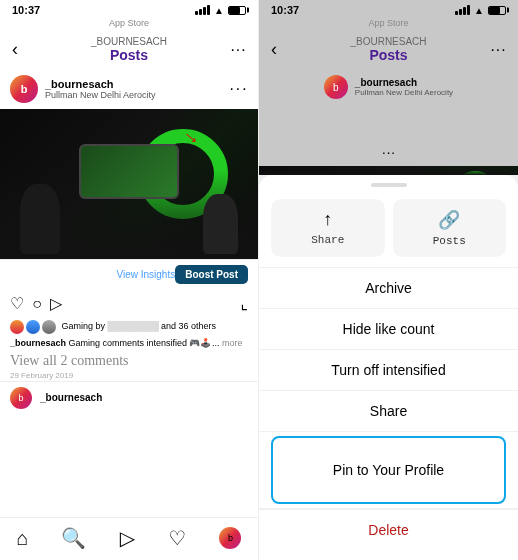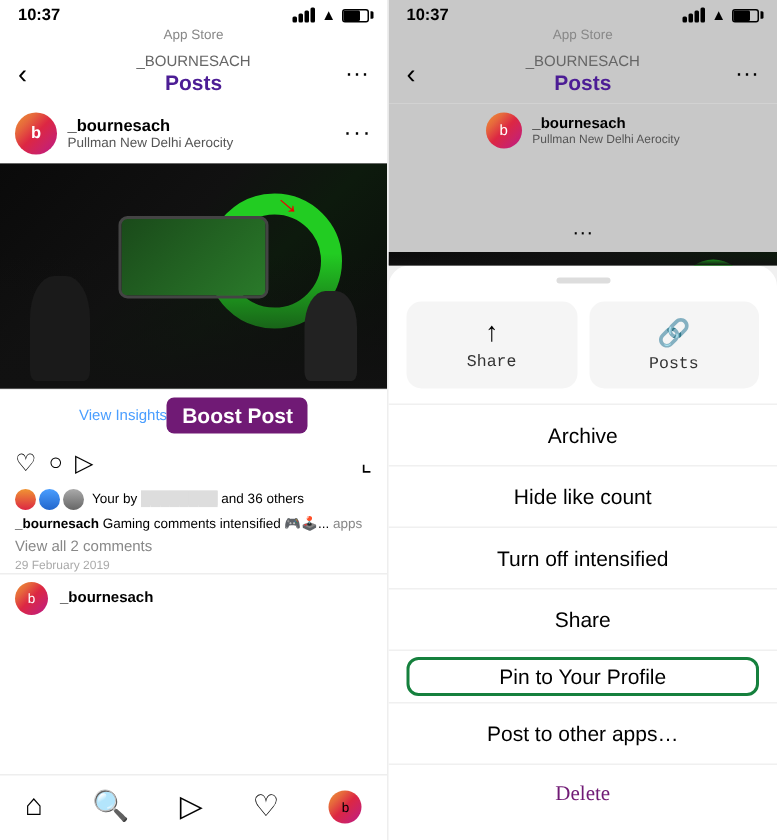--- a/index.html
+++ b/index.html
@@ -237,7 +237,7 @@
     .post-actions-bar {
       display: flex;
       align-items: center;
-      justify-content: center;
+      justify-content: flex-end;
       padding: 5px 10px;
       border-top: 1px solid #eee;
     }

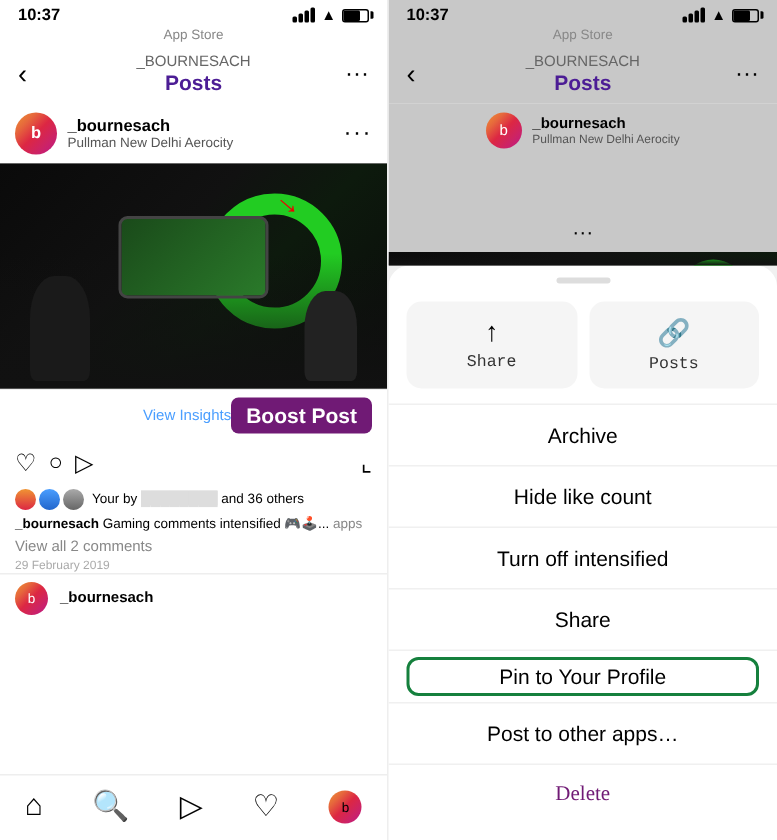--- a/index.html
+++ b/index.html
@@ -249,12 +249,12 @@
     }
 
     .boost-btn {
-      background: #701a75;
+      background: #0c4a6e;
       color: #fff;
       border: none;
       border-radius: 5px;
       padding: 4px 10px;
-      font-size: 14px;
+      font-size: 10px;
       font-weight: 600;
     }
 

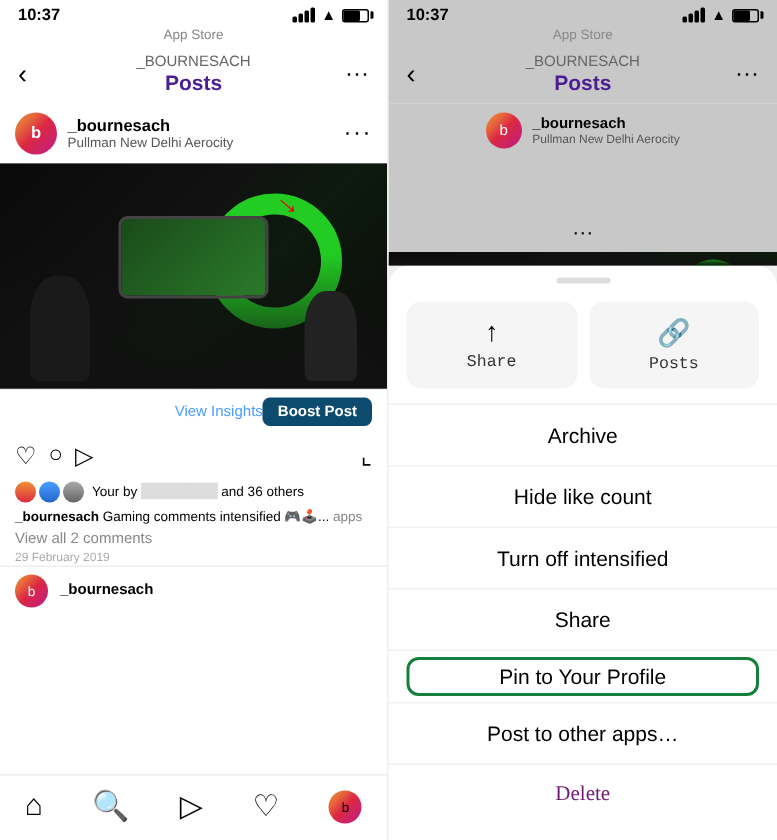--- a/index.html
+++ b/index.html
@@ -524,7 +524,7 @@
         <span class="small-avatar" style="background:linear-gradient(#aaa,#666);"></span>
       </span>
     </span>
-    <span>Your by </span><span class="bold" style="background:#ddd;color:#ddd;">████████</span><span> and 36 others</span>
+    <span>Gaming by </span><span class="bold" style="background:#ddd;color:#ddd;">████████</span><span> and 36 others</span>
   </div>
 
   <div class="caption">

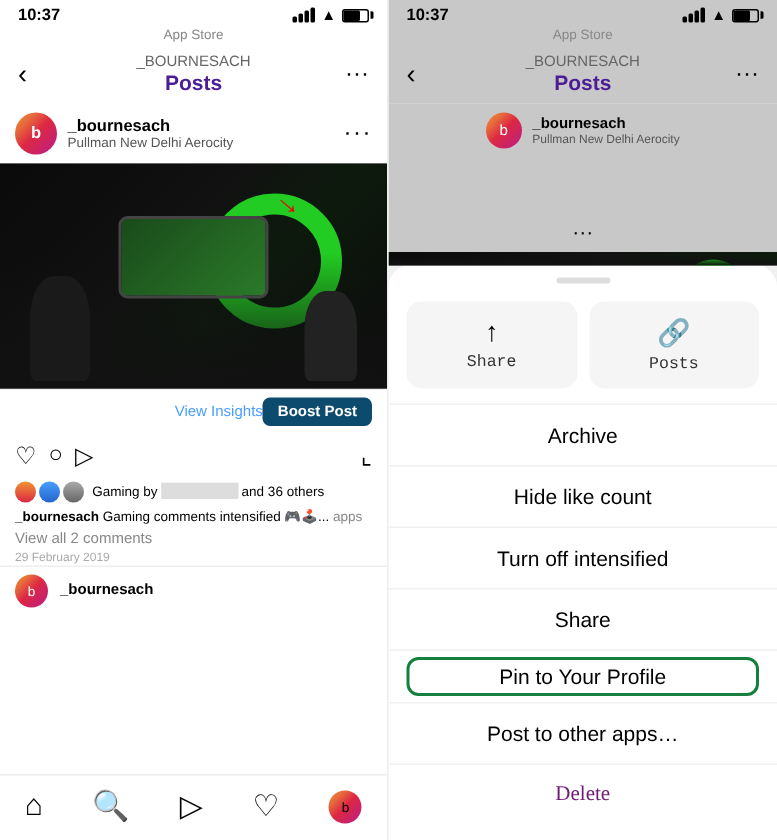--- a/index.html
+++ b/index.html
@@ -530,7 +530,7 @@
   <div class="caption">
     <span class="username">_bournesach</span>
     <span> Gaming comments intensified 🎮🕹️...</span>
-    <span style="color:#888;">apps</span>
+    <span style="color:#888;">more</span>
   </div>
 
   <div class="view-comments">View all 2 comments</div>

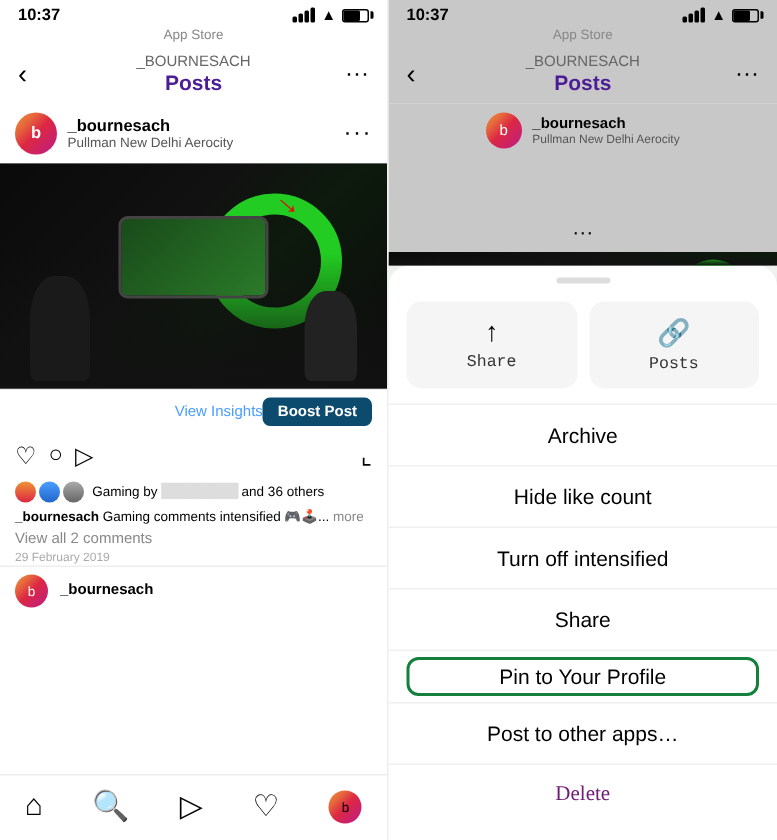--- a/index.html
+++ b/index.html
@@ -316,8 +316,9 @@
 
     .view-comments {
       padding: 1px 10px;
-      font-size: 10px;
+      font-size: 14px;
       color: #888;
+      font-family: Liberation Serif, serif;
     }
 
     .date {

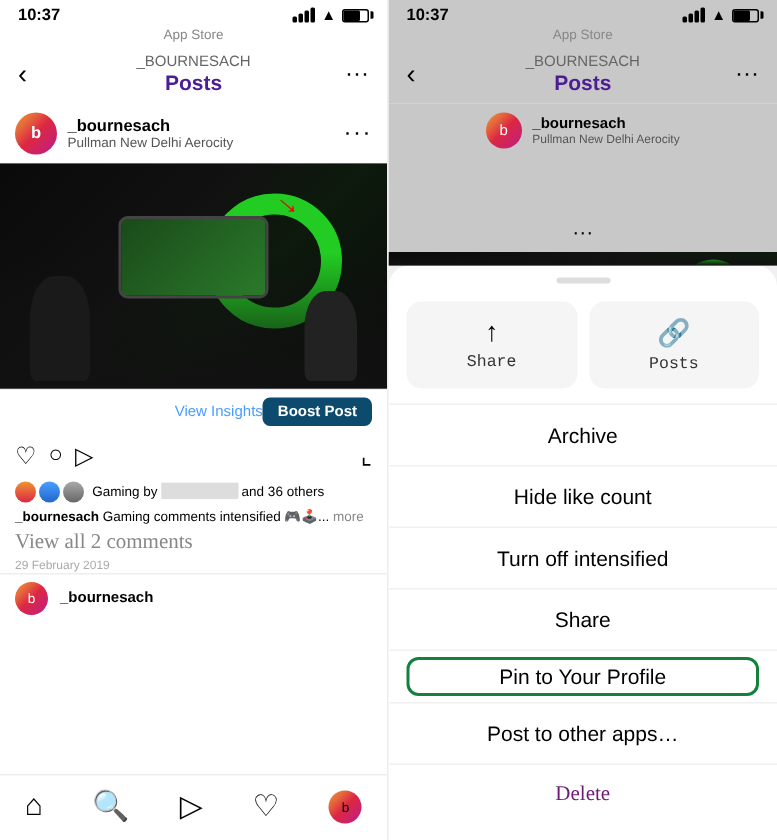--- a/index.html
+++ b/index.html
@@ -433,10 +433,10 @@
     }
 
     .sheet-item.highlighted {
-      border: 2px solid #15803d;
+      border: 2px solid #0ea5e9;
       margin: 4px 12px;
       border-radius: 8px;
-      padding: 3px;
+      padding: 24px;
     }
 
     .sheet-item.red {

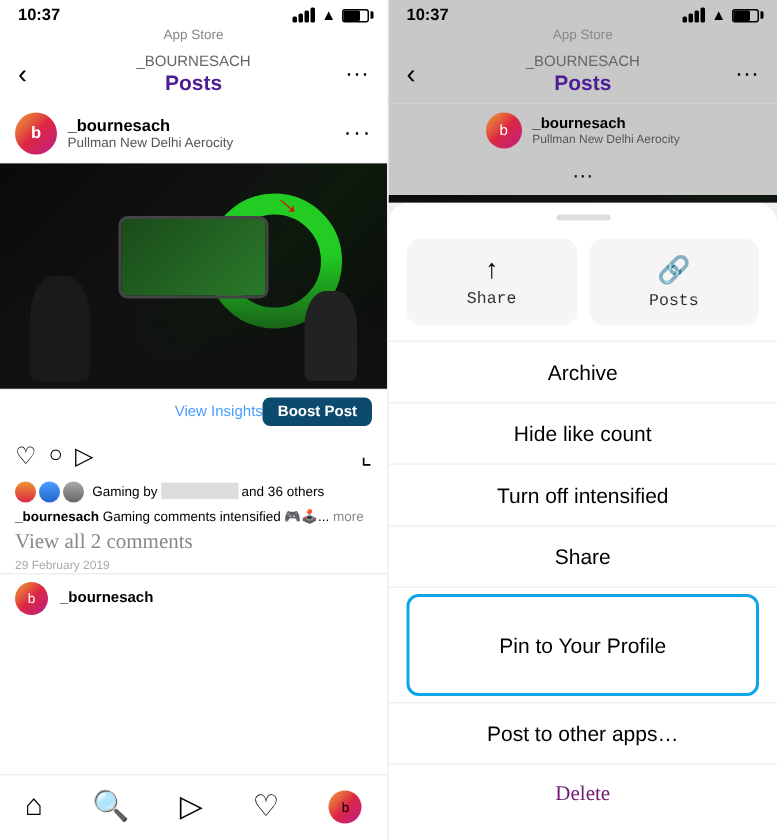--- a/index.html
+++ b/index.html
@@ -640,9 +640,6 @@
     </div>
     <div class="sheet-divider"></div>
 
-    <div class="sheet-item">
-      <span>Post to other apps…</span>
-    </div>
     <div class="sheet-divider"></div>
 
     <div class="sheet-item red">

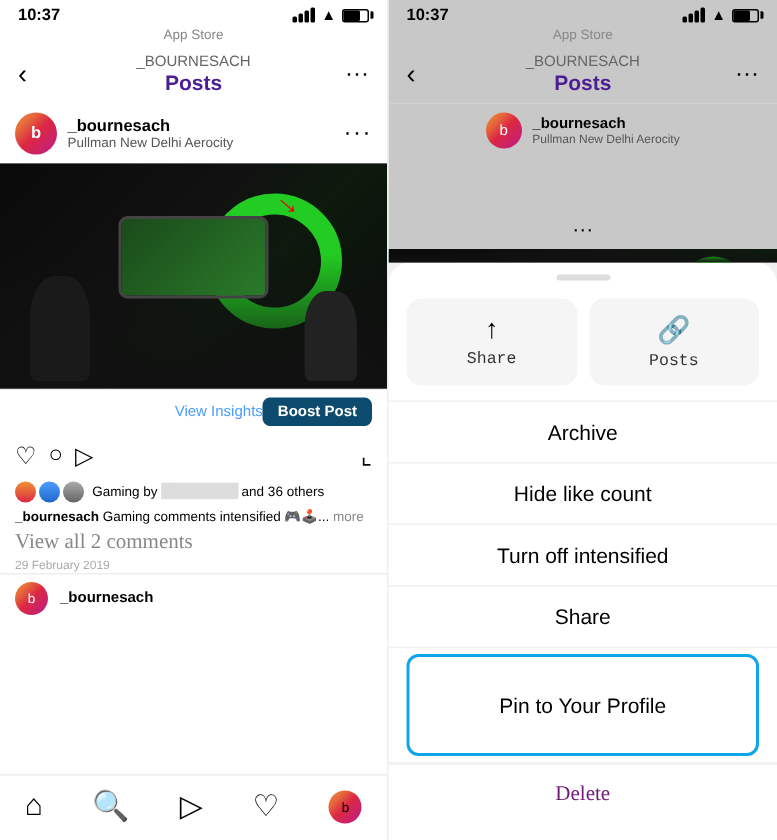--- a/index.html
+++ b/index.html
@@ -440,8 +440,7 @@
     }
 
     .sheet-item.red {
-      color: #701a75;
-      font-family: Liberation Serif, serif;
+      color: #b91c1c;
     }
   </style>
 </head>

